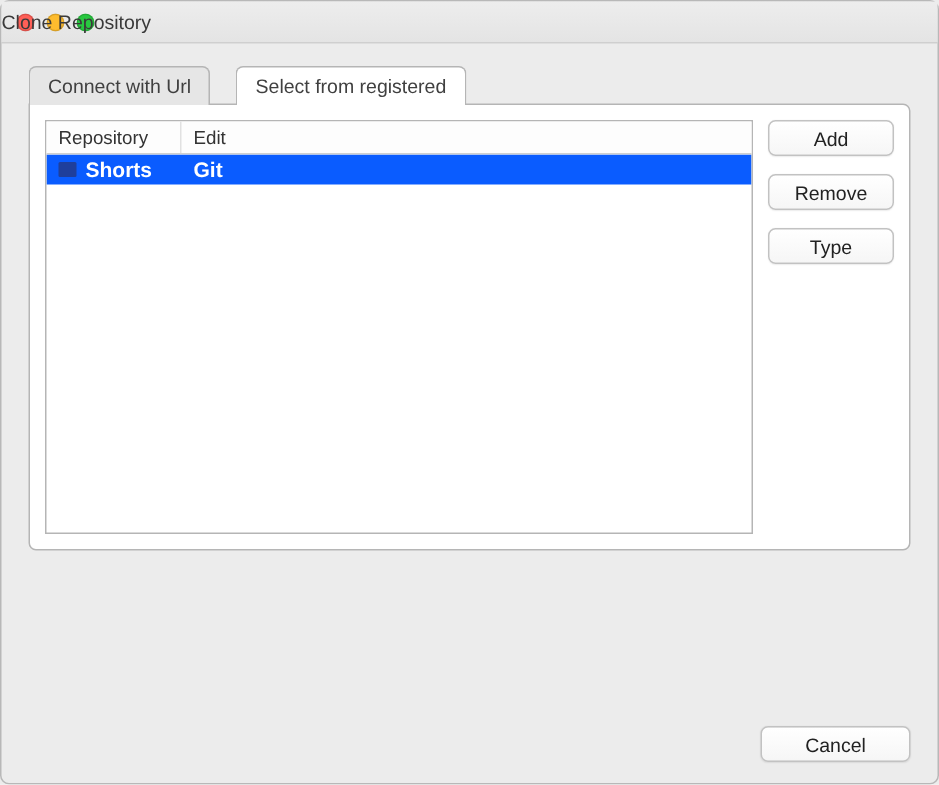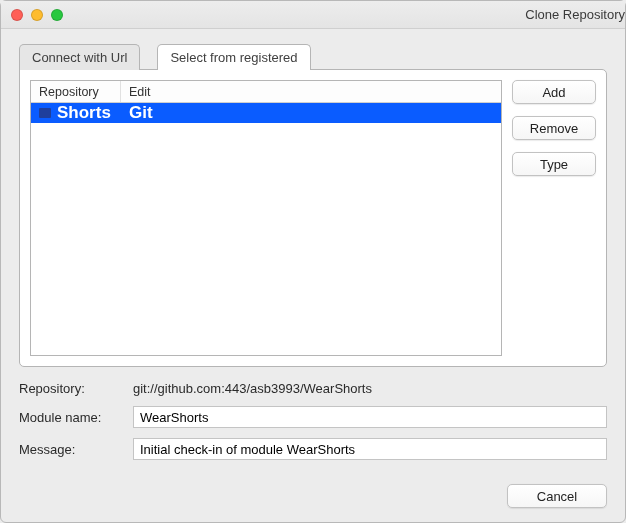--- a/index.html
+++ b/index.html
@@ -45,11 +45,10 @@
   .title {
     position: absolute;
     left: 0; right: 0;
-    text-align: right;
+    text-align: left;
     font-size: 13px;
     color: #3a3a3a;
     pointer-events: none;
-    margin-left: 48px;
   }
   .content {
     flex: 1;

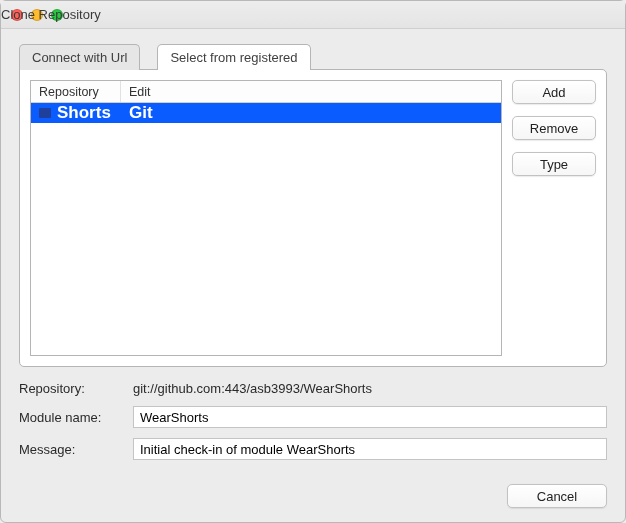--- a/index.html
+++ b/index.html
@@ -124,7 +124,7 @@
     display: flex;
     height: 20px;
     align-items: center;
-    font-size: 17px;
+    font-size: 14px;
   }
   .row.selected {
     background: #0a5cff;

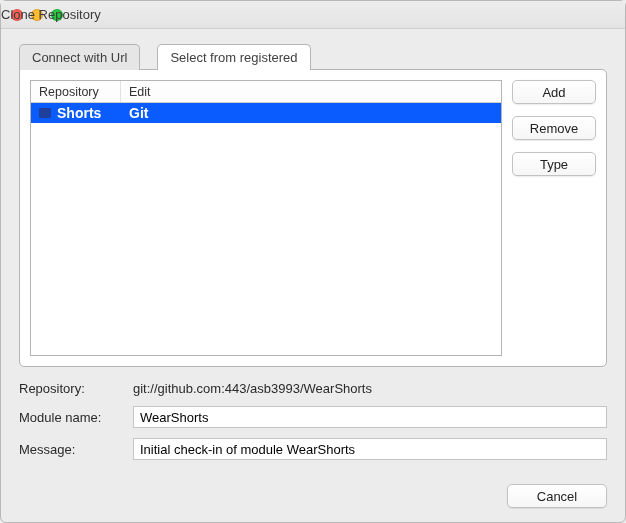--- a/index.html
+++ b/index.html
@@ -237,16 +237,6 @@
       </div>
     </div>
 
-    <div class="form">
-      <div class="lbl">Repository:</div>
-      <div class="val-static">git://github.com:443/asb3993/WearShorts</div>
-
-      <div class="lbl">Module name:</div>
-      <input class="input" value="WearShorts" style="">
-
-      <div class="lbl">Message:</div>
-      <input class="input" value="Initial check-in of module WearShorts" style="">
-    </div>
 
     <div class="footer">
       <div class="btn">Cancel</div>

